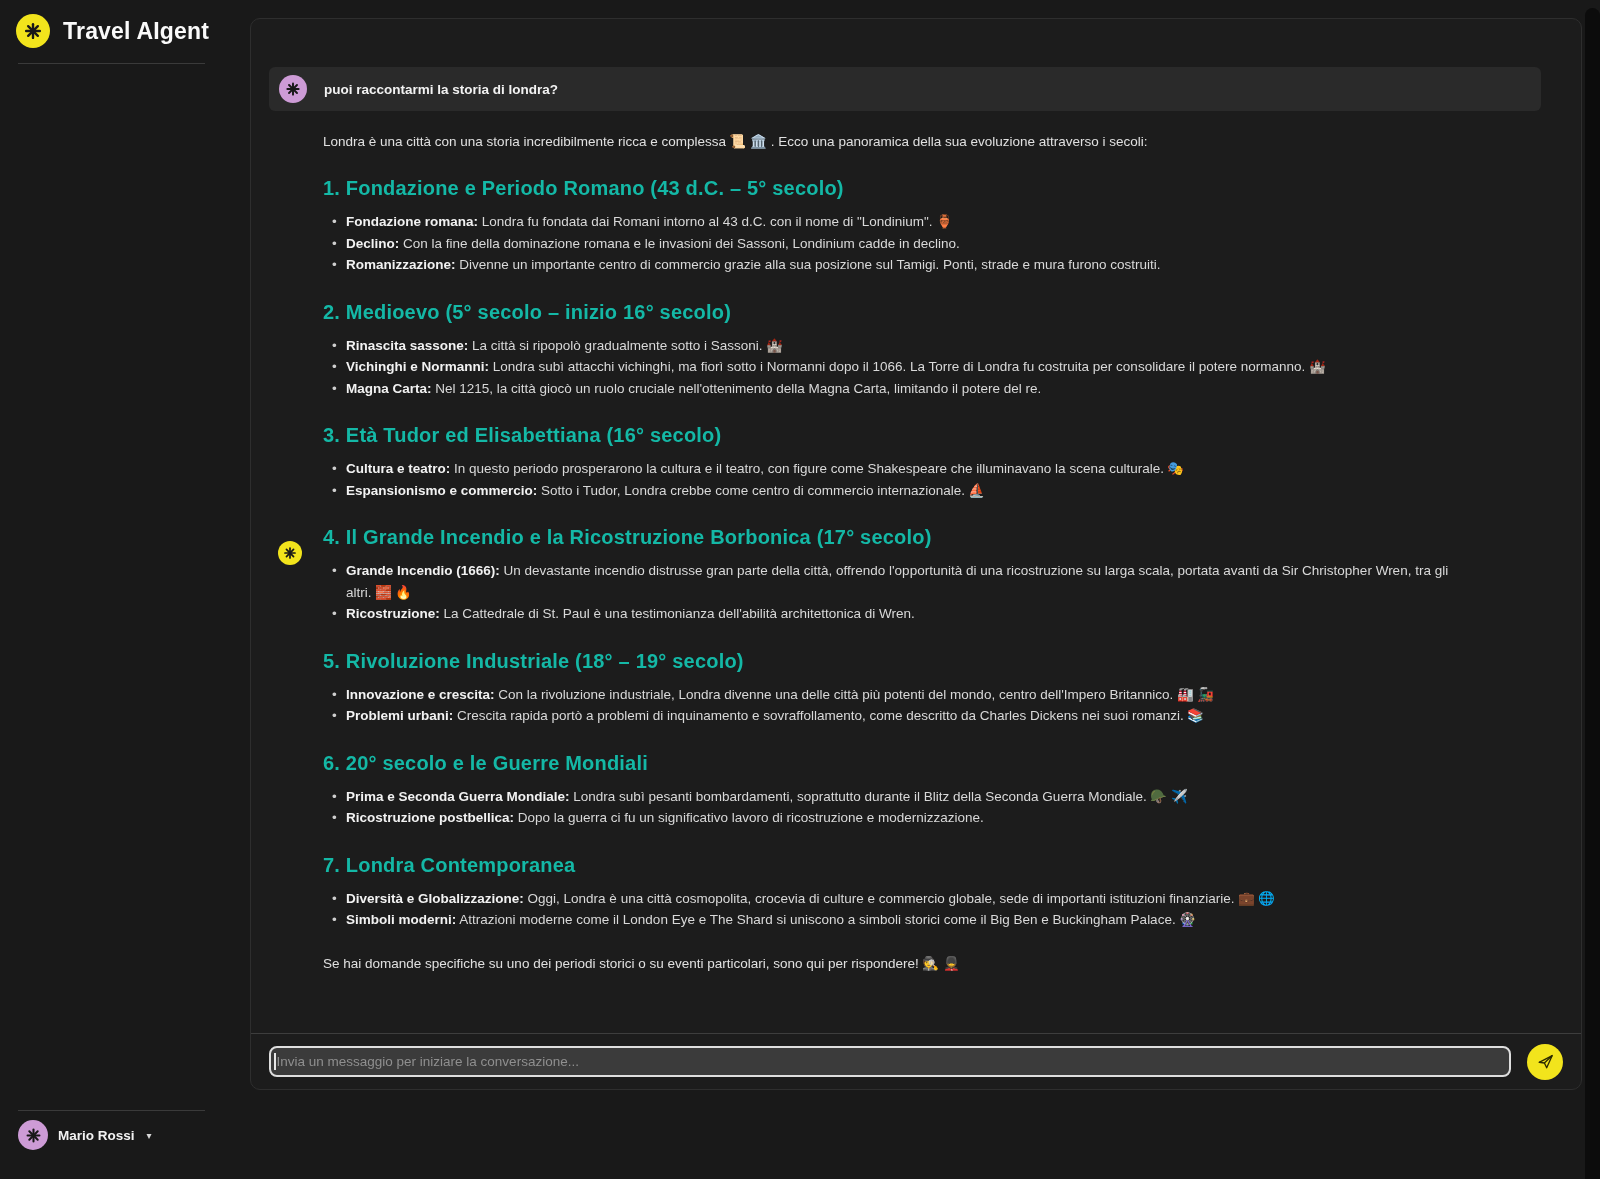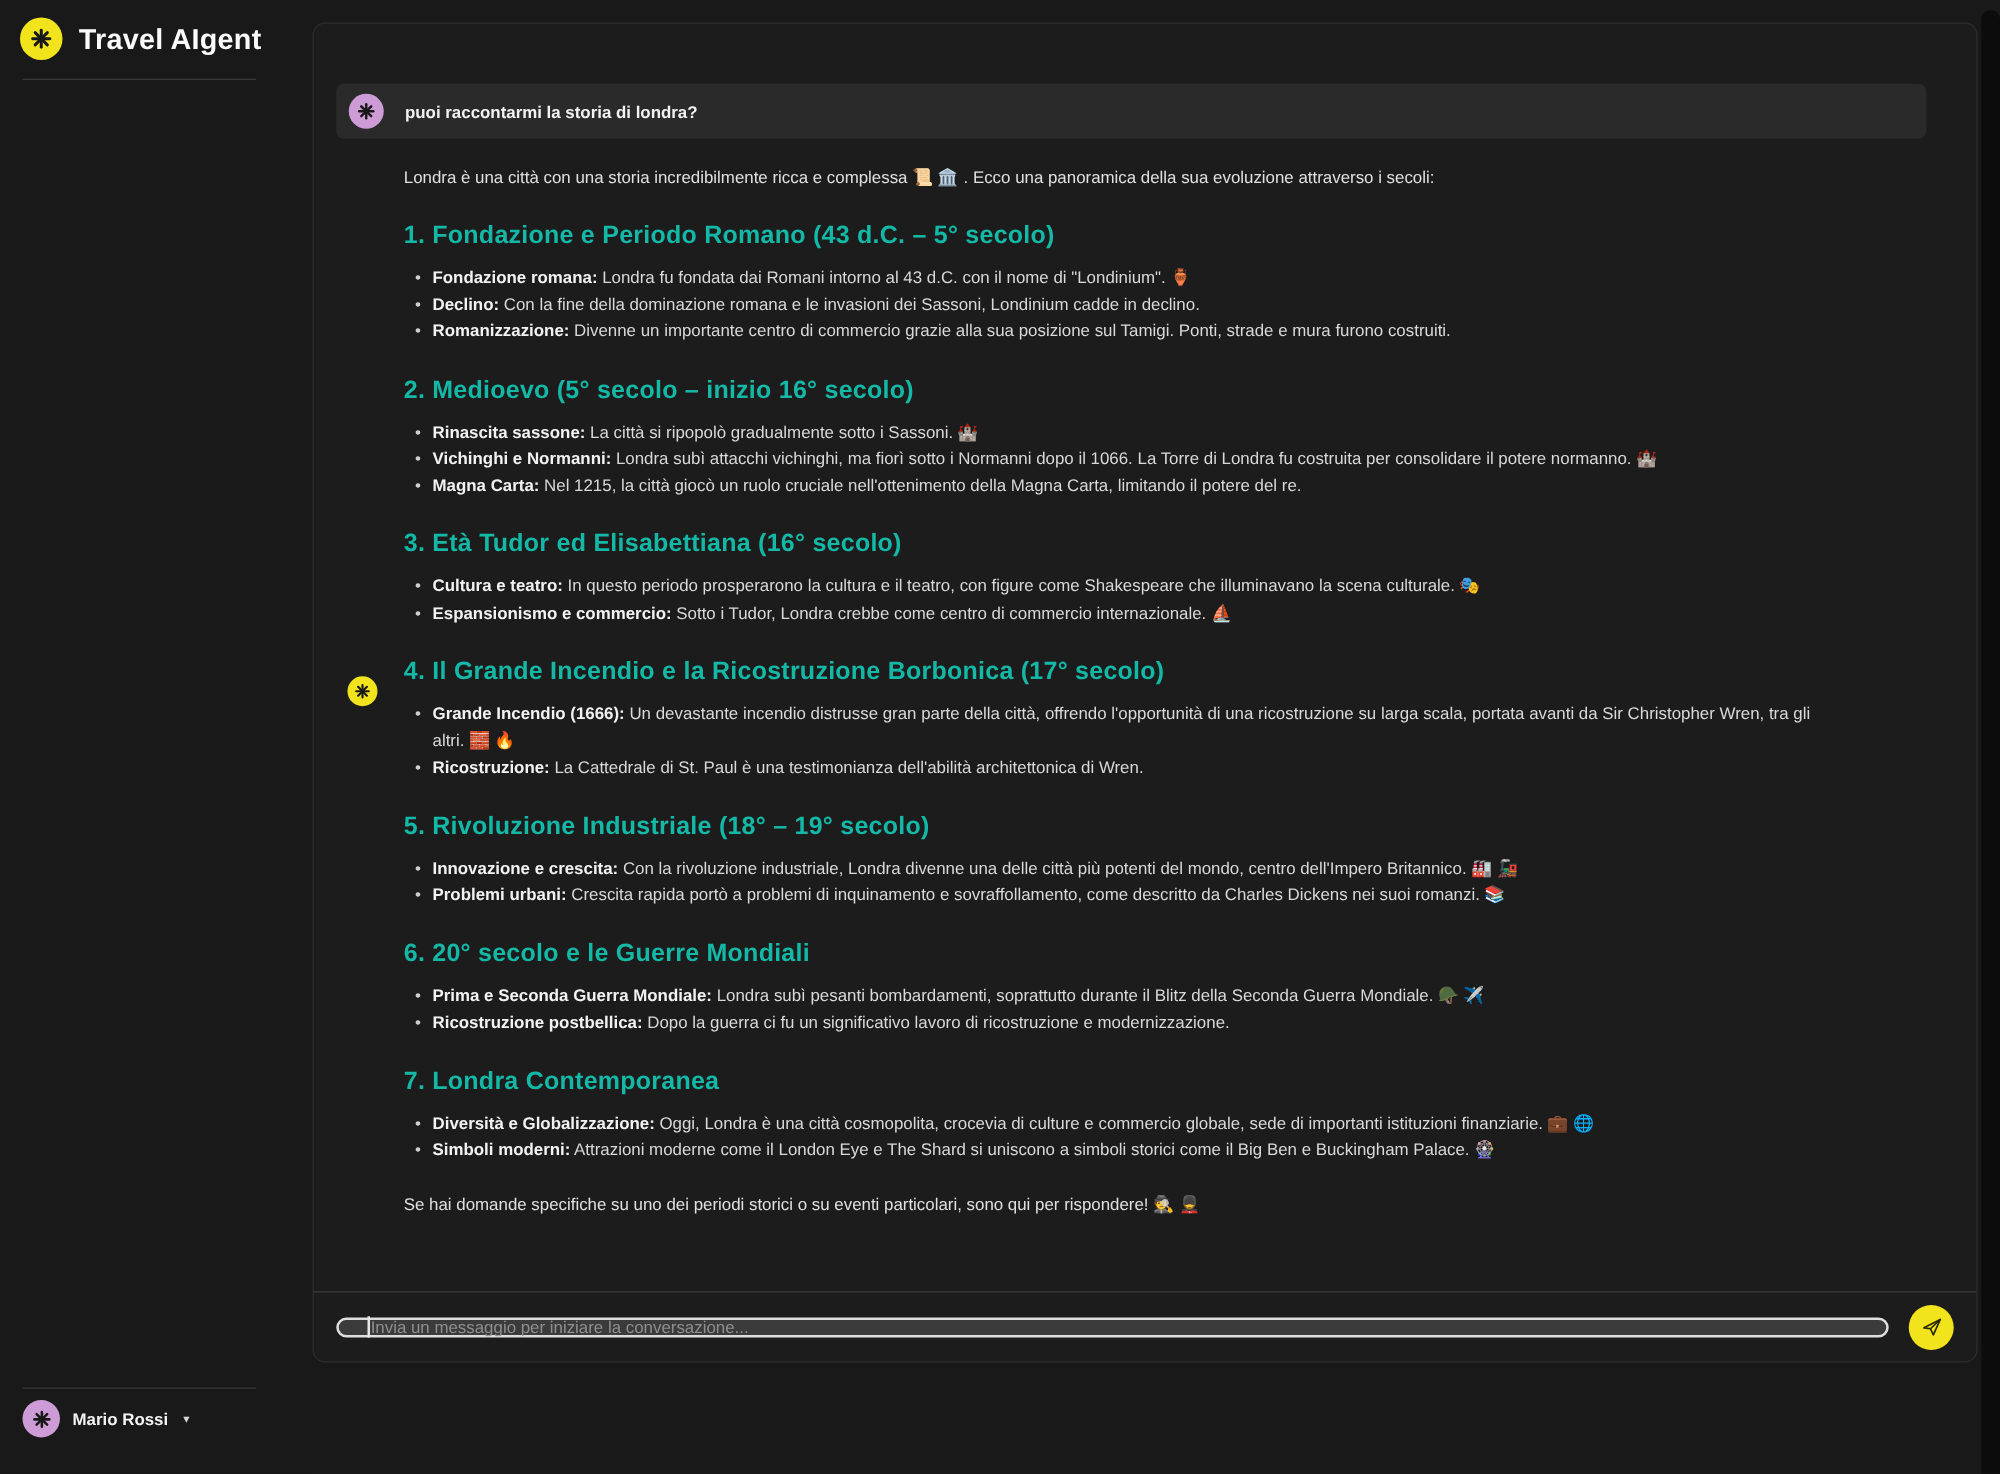--- a/index.html
+++ b/index.html
@@ -57,9 +57,9 @@
     display:flex; align-items:center; gap:16px; padding:0 18px;
   }
   .input-wrap {
-    flex:1; height:16px; background:#3b3b3b;
+    flex:1; height:31px; background:#3b3b3b;
     border:2px solid #dedede; border-radius:8px;
-    display:flex; align-items:center; padding:0 23px;
+    display:flex; align-items:center; padding:0 3px;
   }
   .input-caret { width:1.5px; height:17px; background:#e8e8e8; flex:0 0 auto; }
   .message-input {

